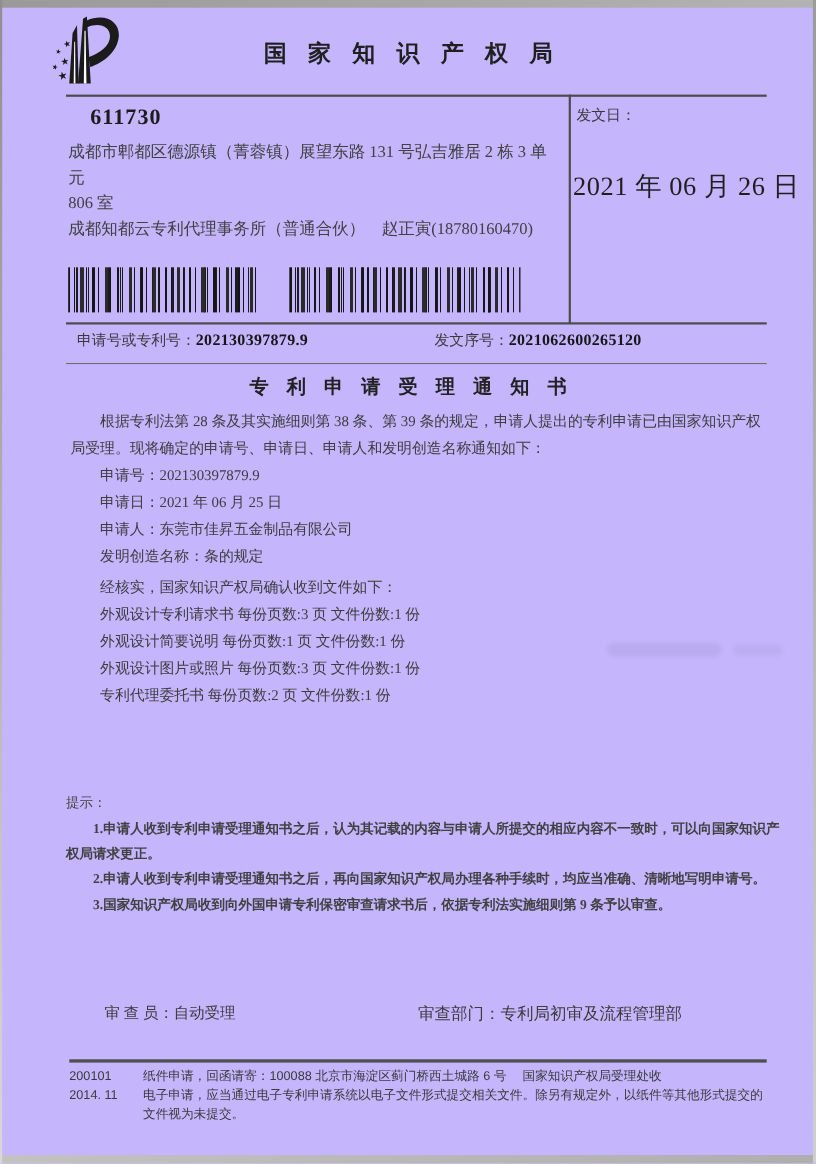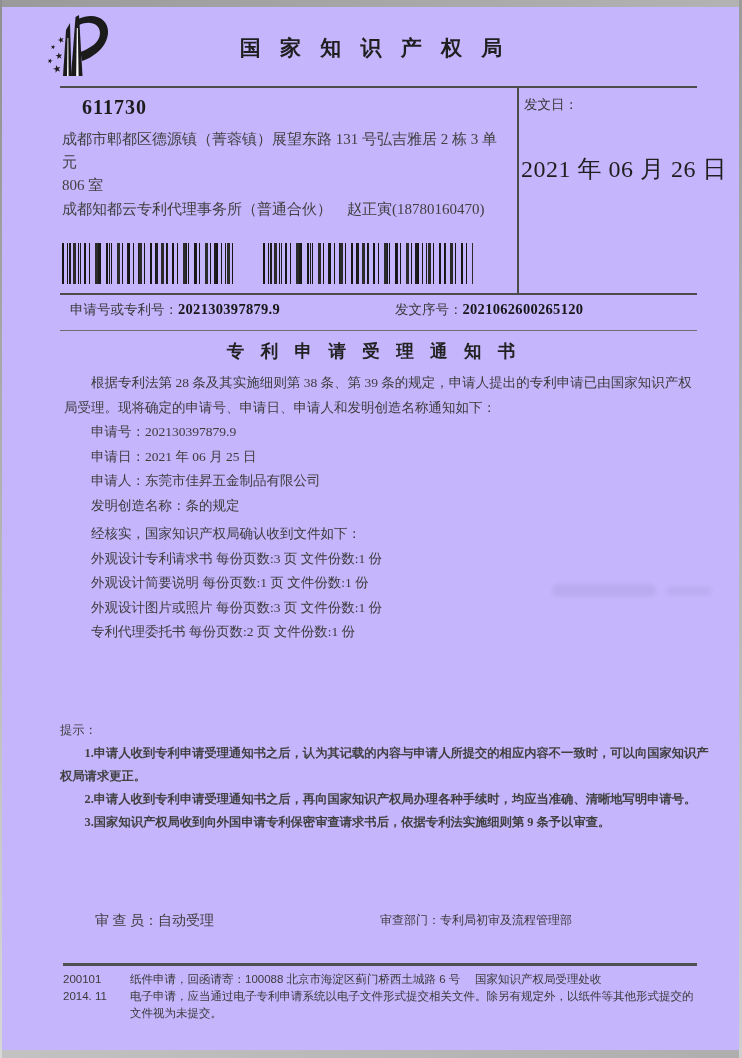--- a/index.html
+++ b/index.html
@@ -68,7 +68,7 @@
   .tips .tip{text-indent:2em;font-weight:bold;}
 
   .signoff-examiner{position:absolute;left:95px;top:912px;font-size:14px;color:#3c3c3c;}
-  .signoff-dept{position:absolute;left:380px;top:912px;font-size:12px;color:#3c3c3c;}
+  .signoff-dept{position:absolute;left:380px;top:912px;font-size:15px;color:#3c3c3c;}
 
   .footer{position:absolute;left:63px;top:971px;width:637px;display:flex;
     font-family:"Liberation Sans","DejaVu Sans",sans-serif;font-size:11.5px;line-height:17px;color:#3b3b3b;}

